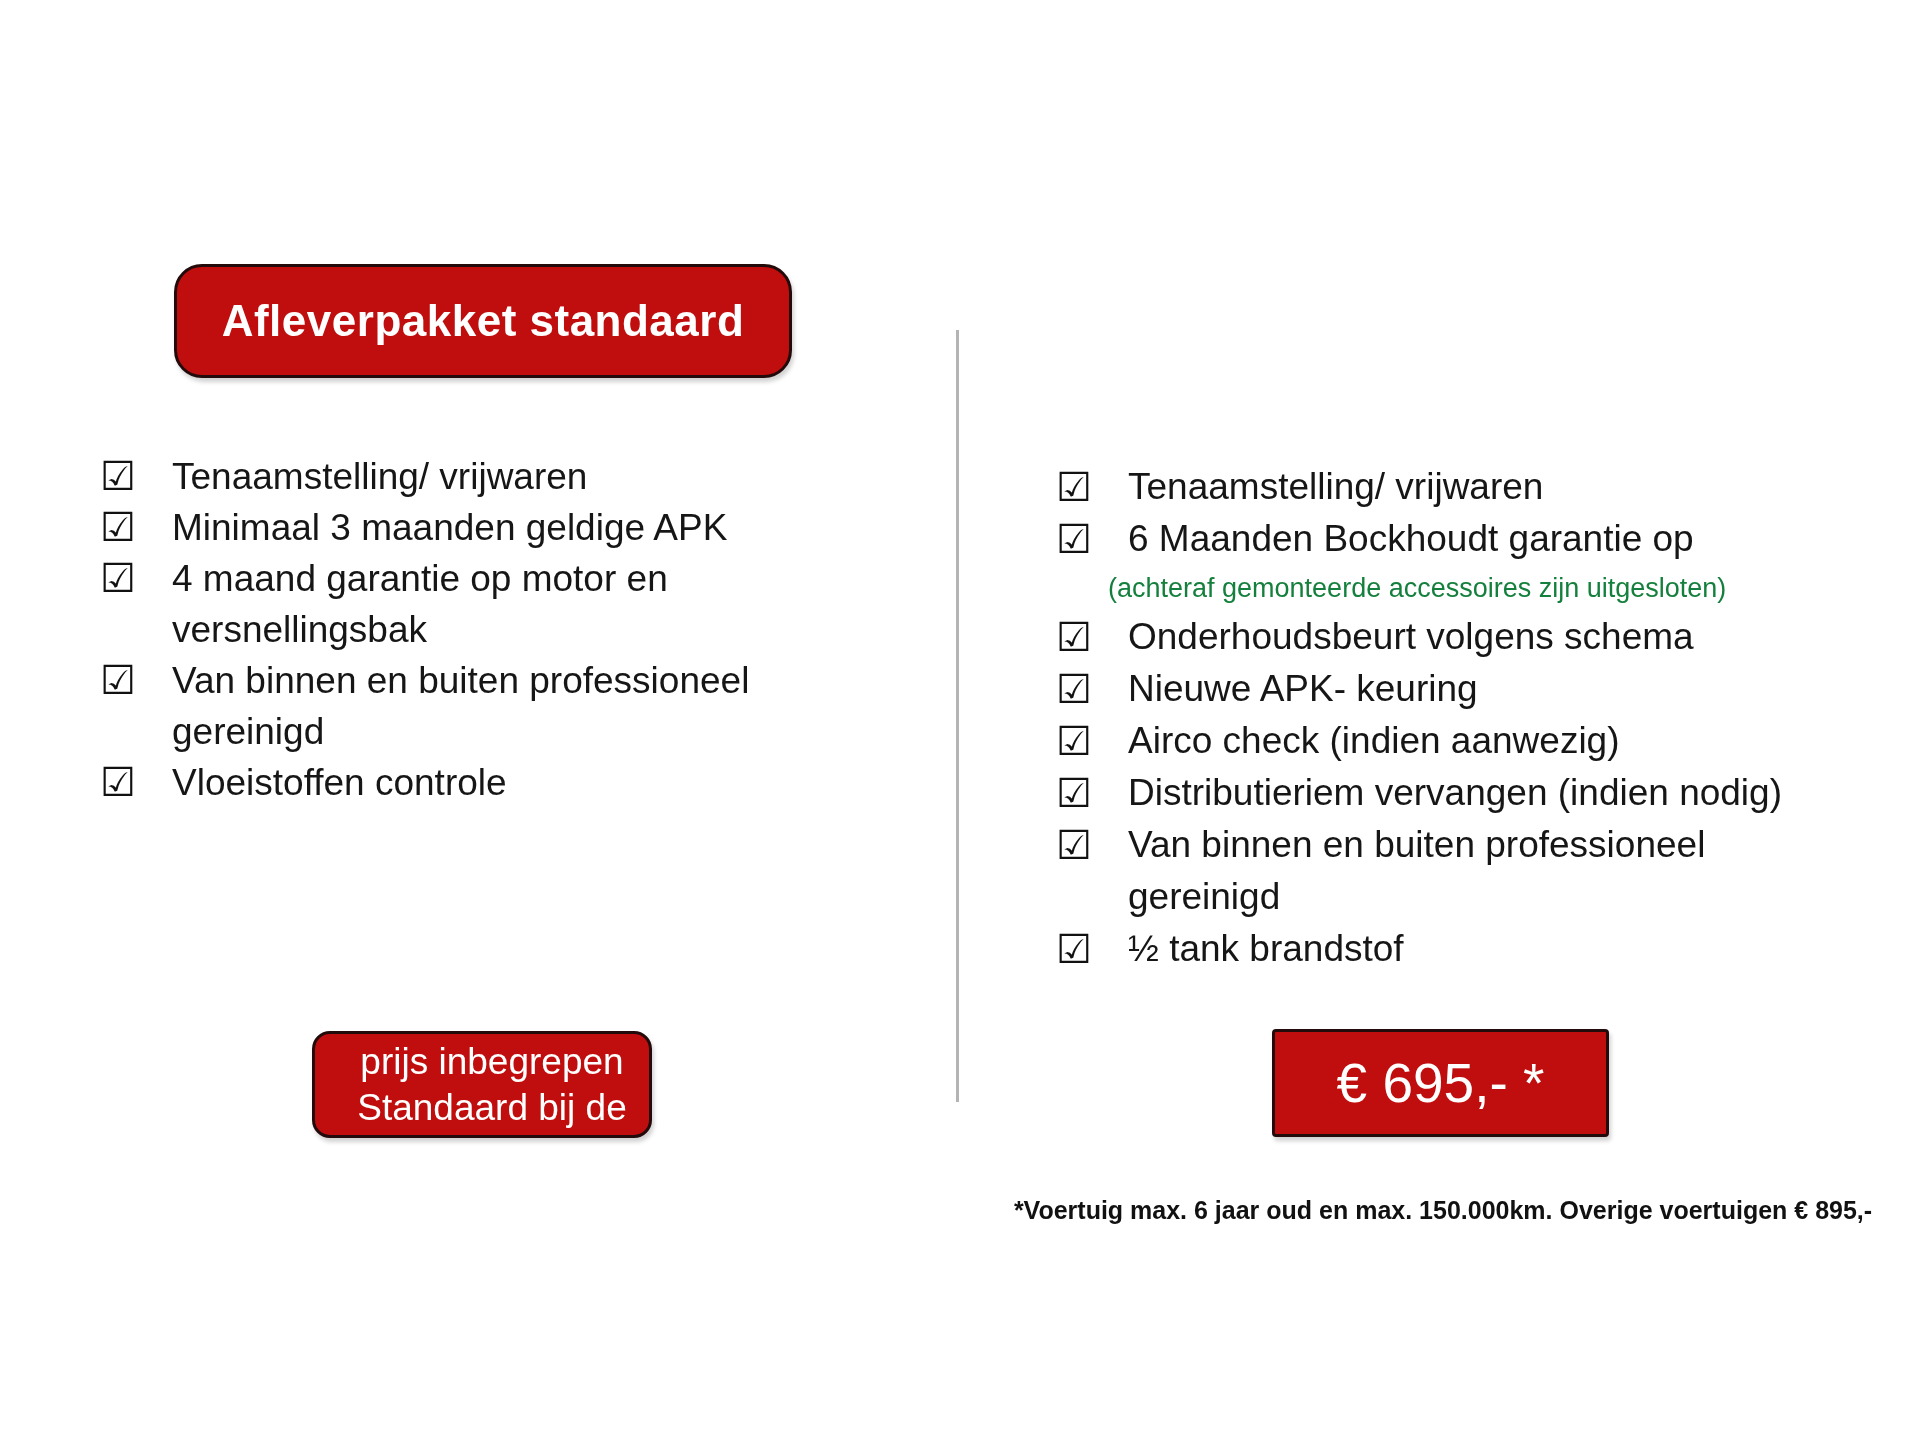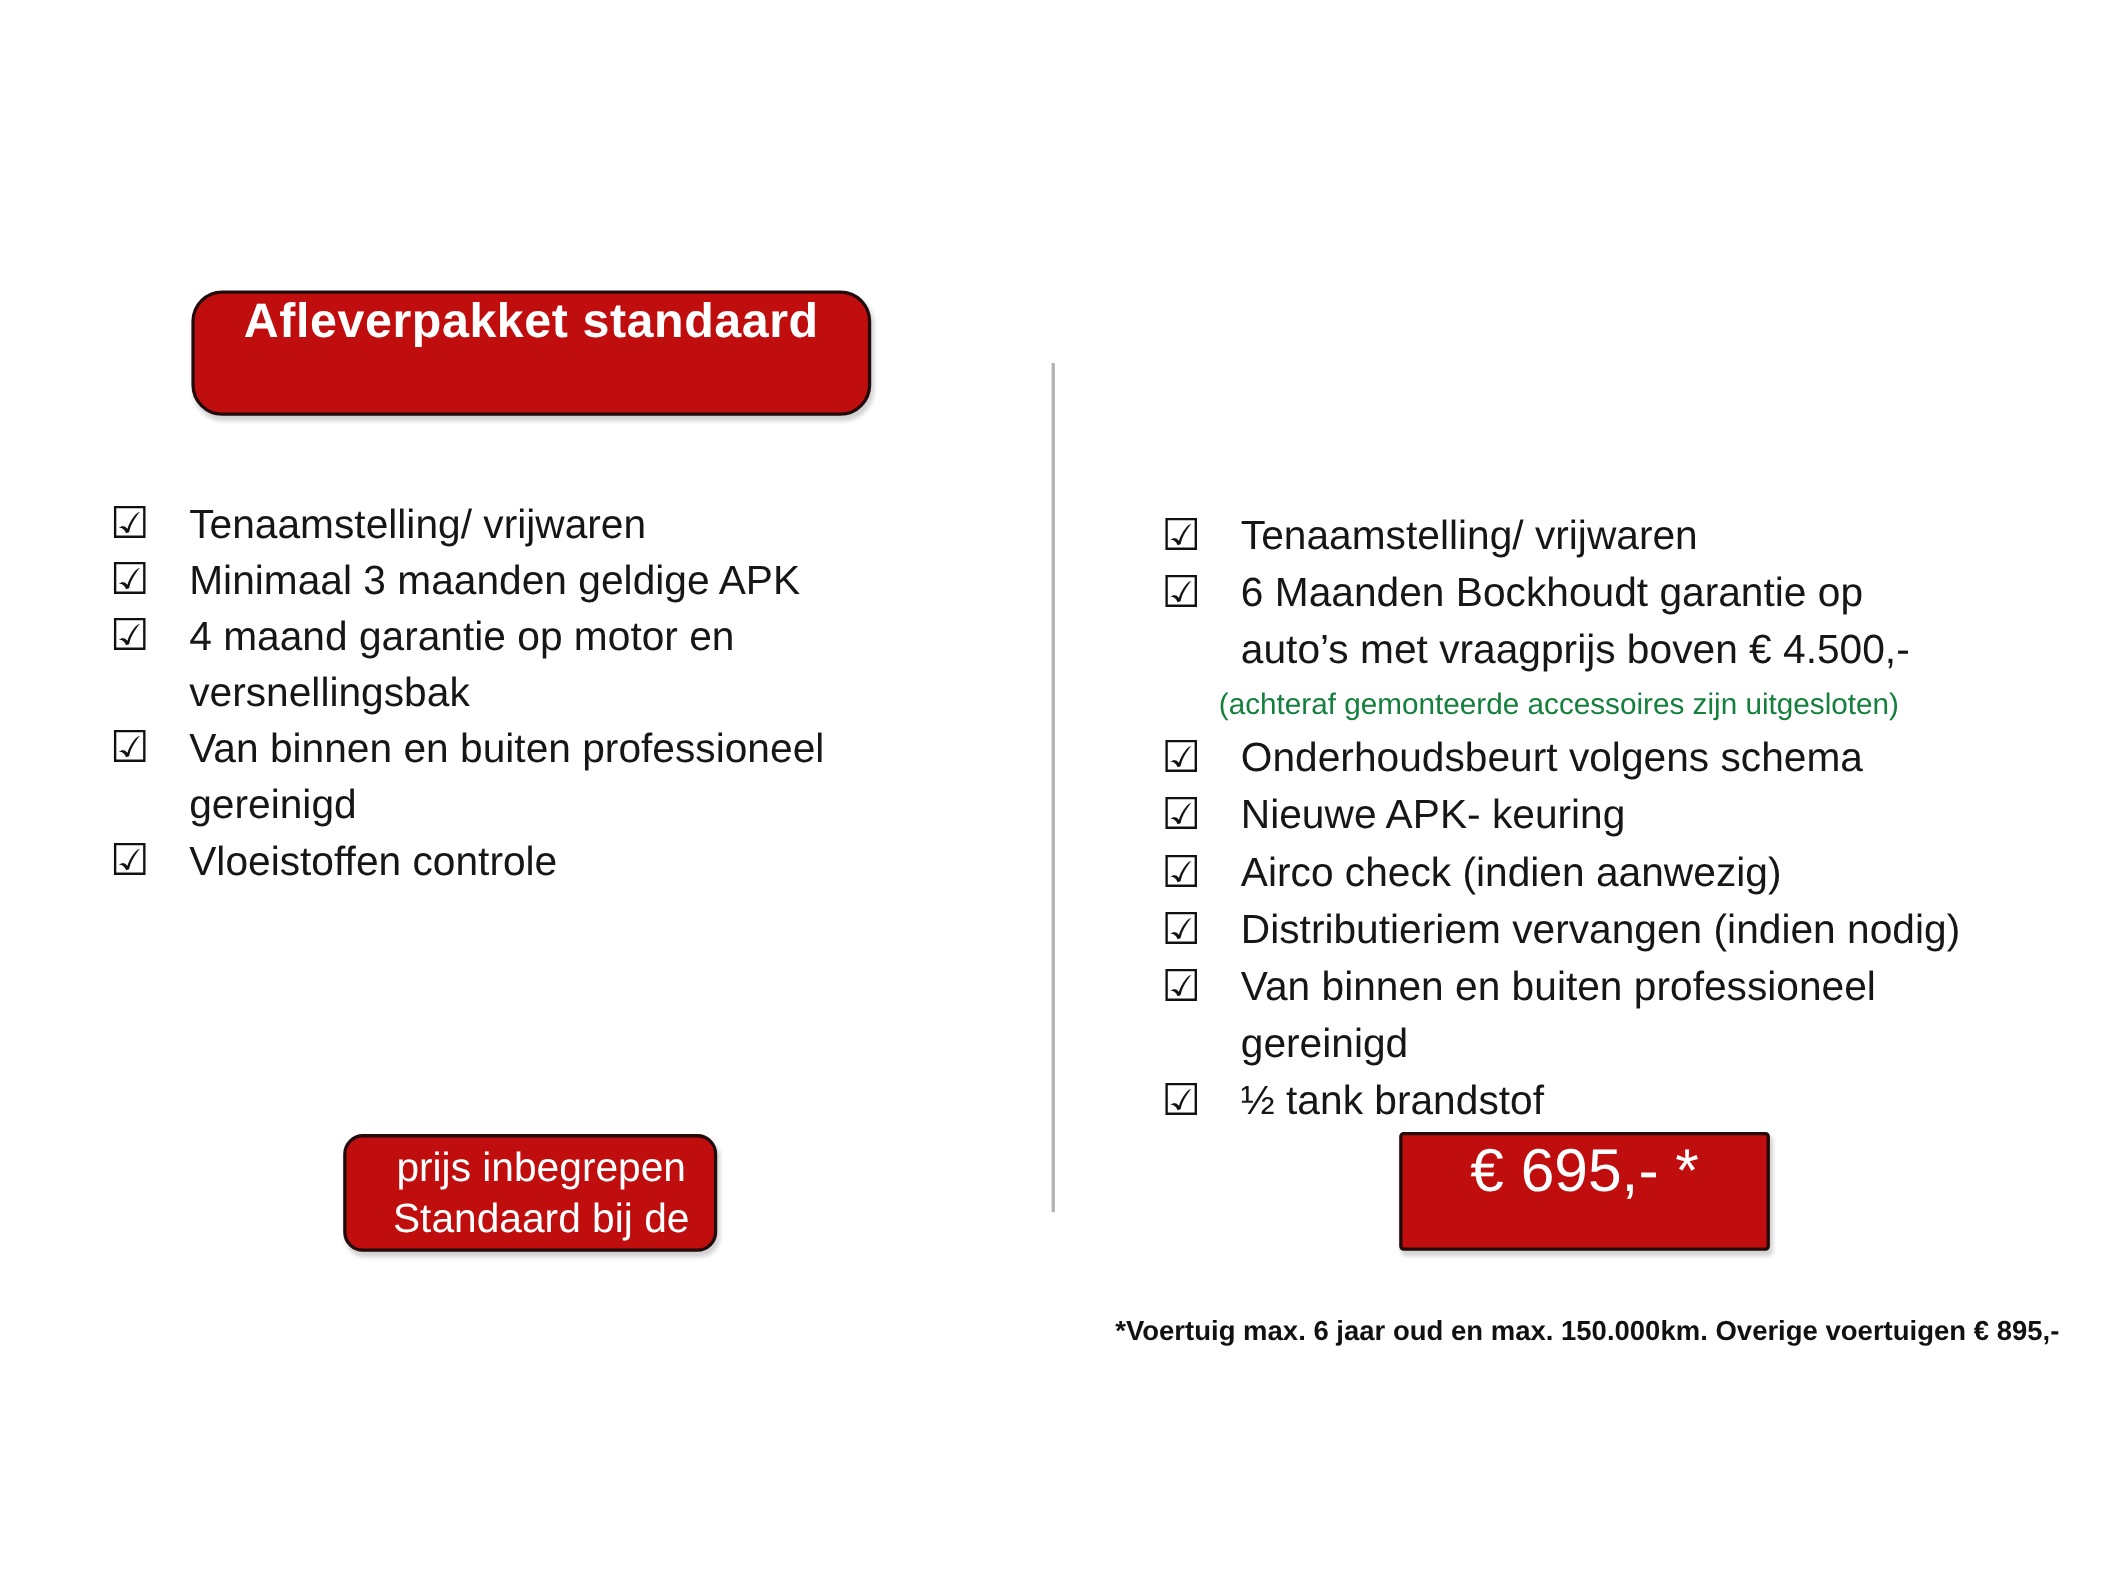--- a/index.html
+++ b/index.html
@@ -17,7 +17,7 @@
     background:#c00e0e;
     border:3px solid #230b0b;
     color:#ffffff;
-    display:flex;justify-content:center;
+    display:flex;align-items:center;justify-content:center;
     text-align:center;
     box-shadow:2px 4px 4px rgba(0,0,0,0.18);
     box-sizing:border-box;

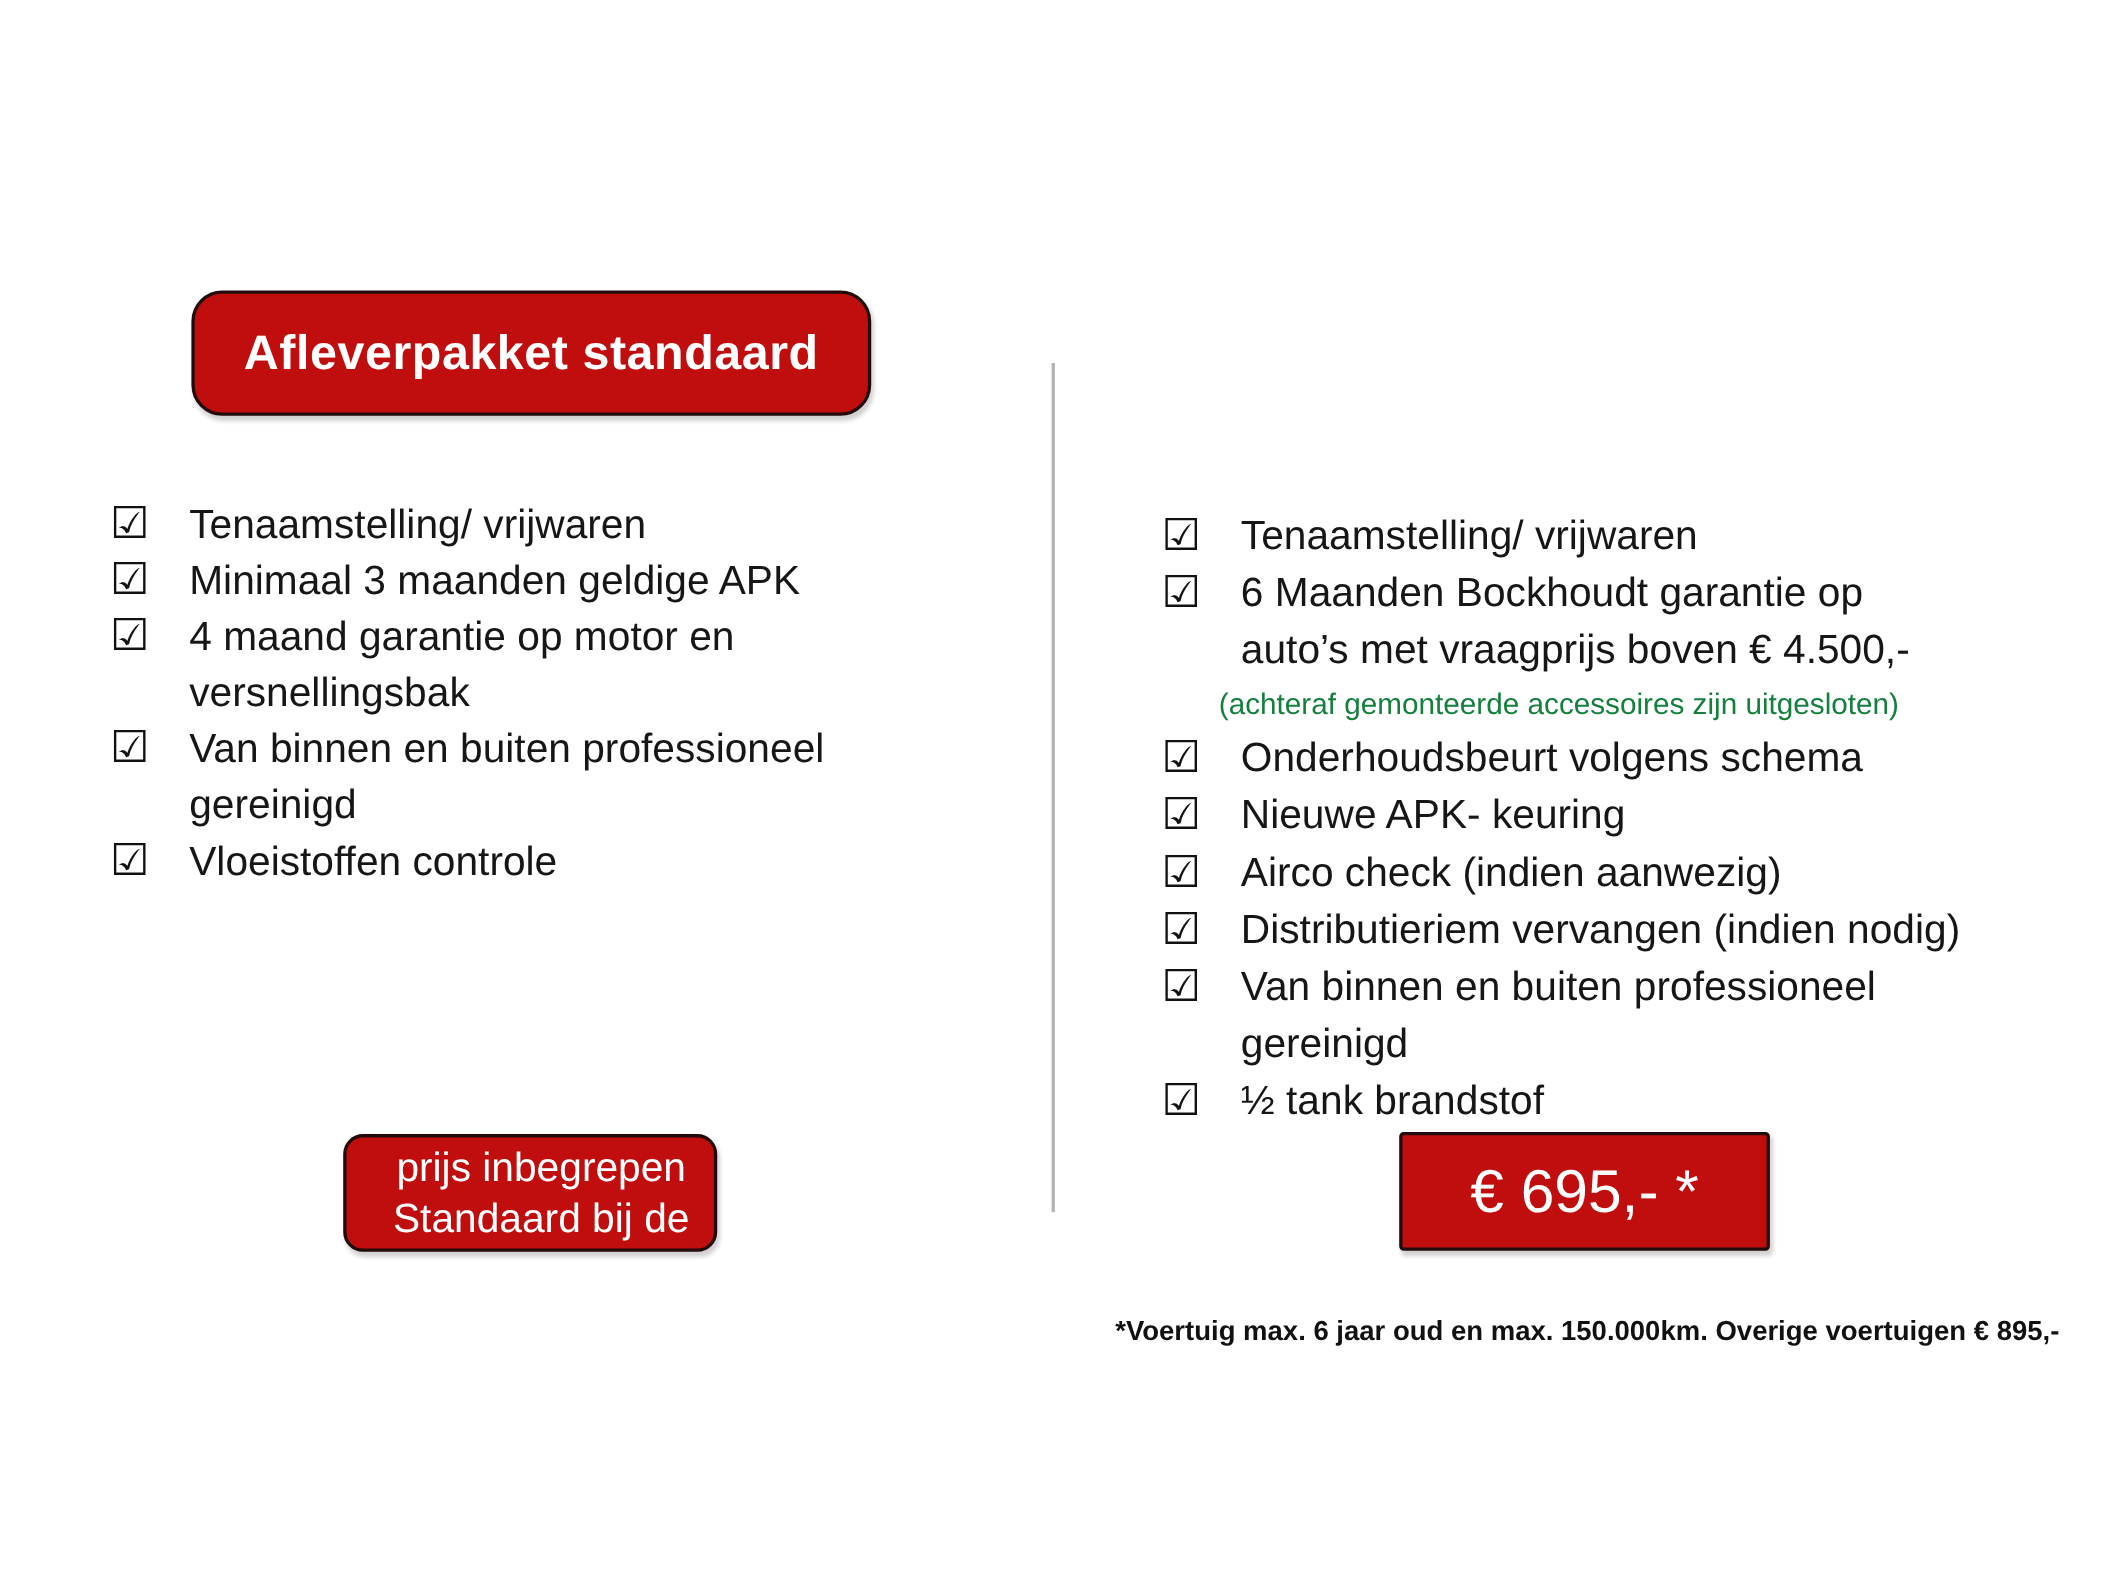--- a/index.html
+++ b/index.html
@@ -117,7 +117,6 @@
       <span class="cb">☑</span>
       <div class="txt">
           <span class="line">6 Maanden Bockhoudt garantie op</span>
-          <span class="line">auto’s met vraagprijs boven € 4.500,-</span>
           <span class="subnote">(achteraf gemonteerde accessoires zijn uitgesloten)</span>
         </div>
     </div>

